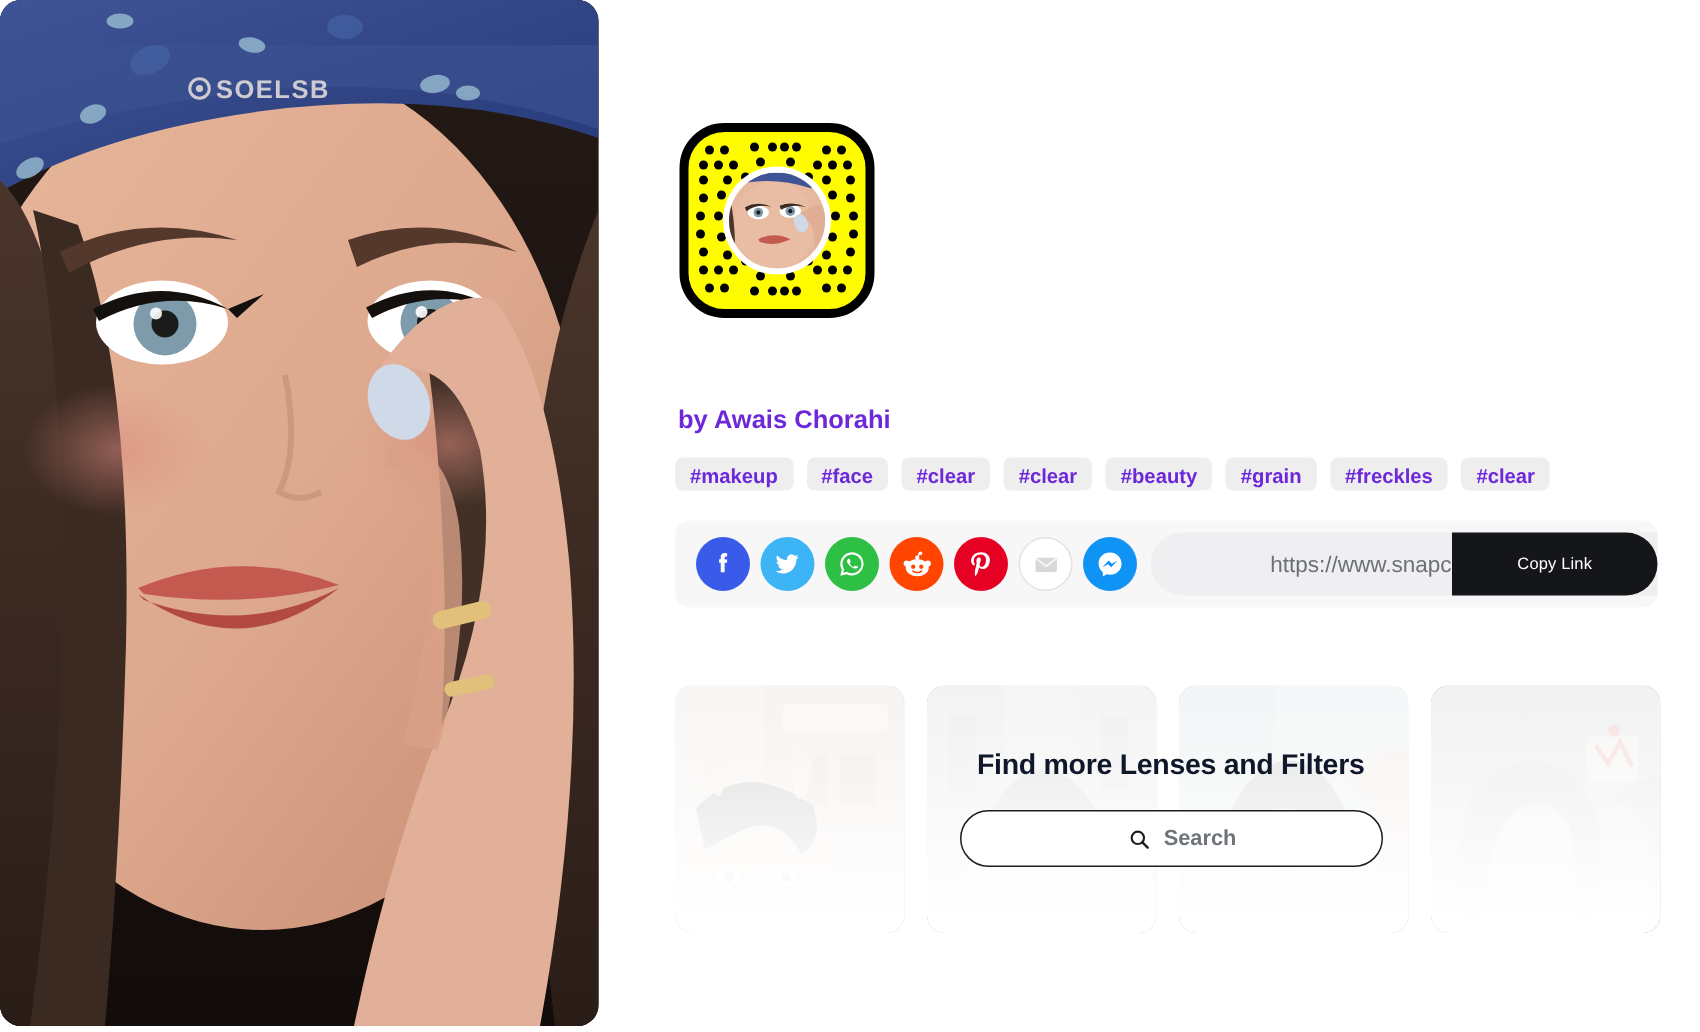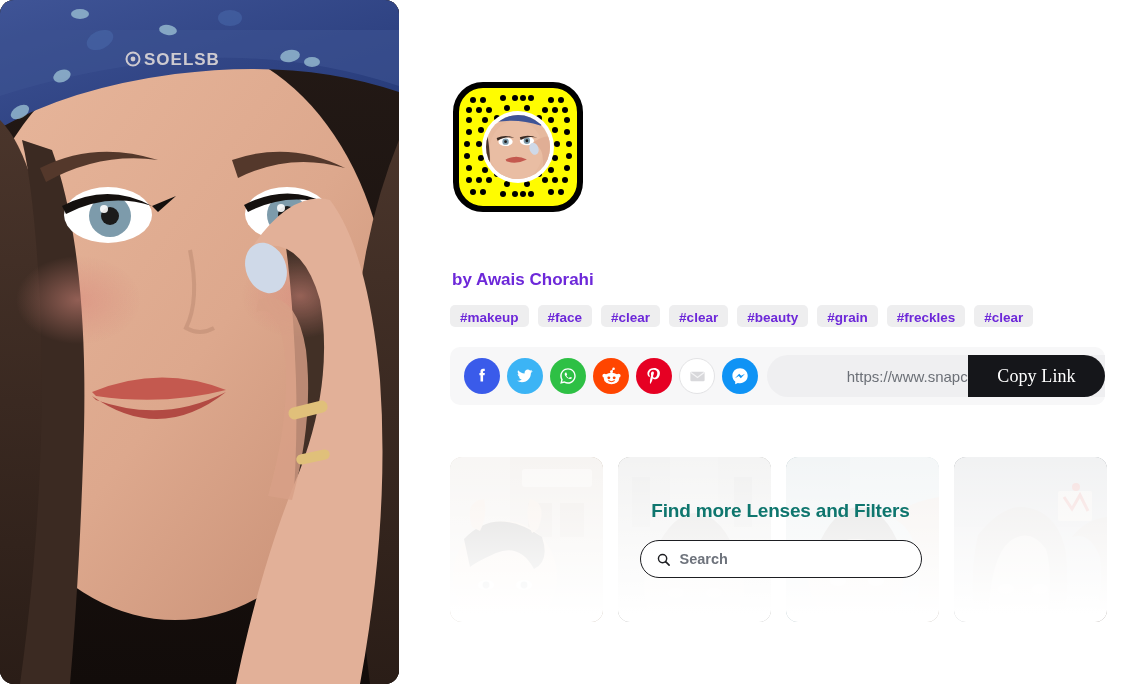--- a/index.html
+++ b/index.html
@@ -118,7 +118,7 @@
     width:137px; height:42px;
     background:#15161a; color:#fff;
     border:none; border-radius:0 21px 21px 0;
-    font-size:18px; font-family:Liberation Serif, serif;
+    font-size:11px; font-family:Liberation Sans, sans-serif;
     cursor:pointer; letter-spacing:0.1px;
   }
 

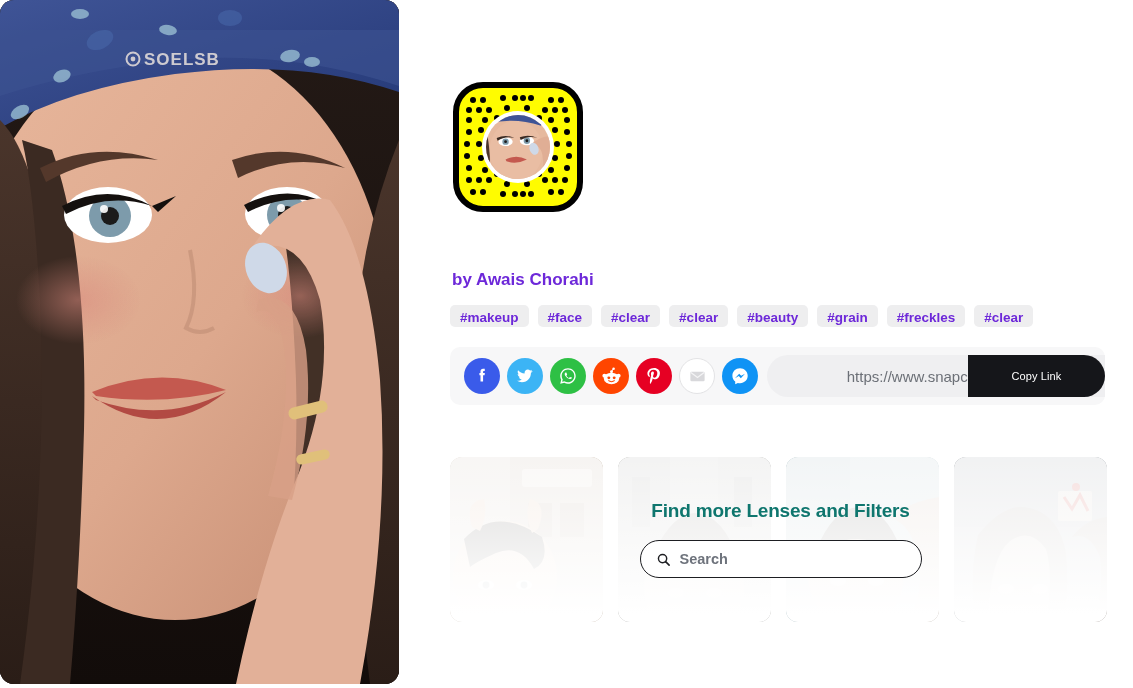--- a/index.html
+++ b/index.html
@@ -151,7 +151,7 @@
   }
   .discover-title {
     margin-top:43px;
-    font-size:19px; font-weight:bold; color:#0f766e;
+    font-size:19px; font-weight:bold; color:#0f172a;
     letter-spacing:-0.2px;
   }
   .search-box {

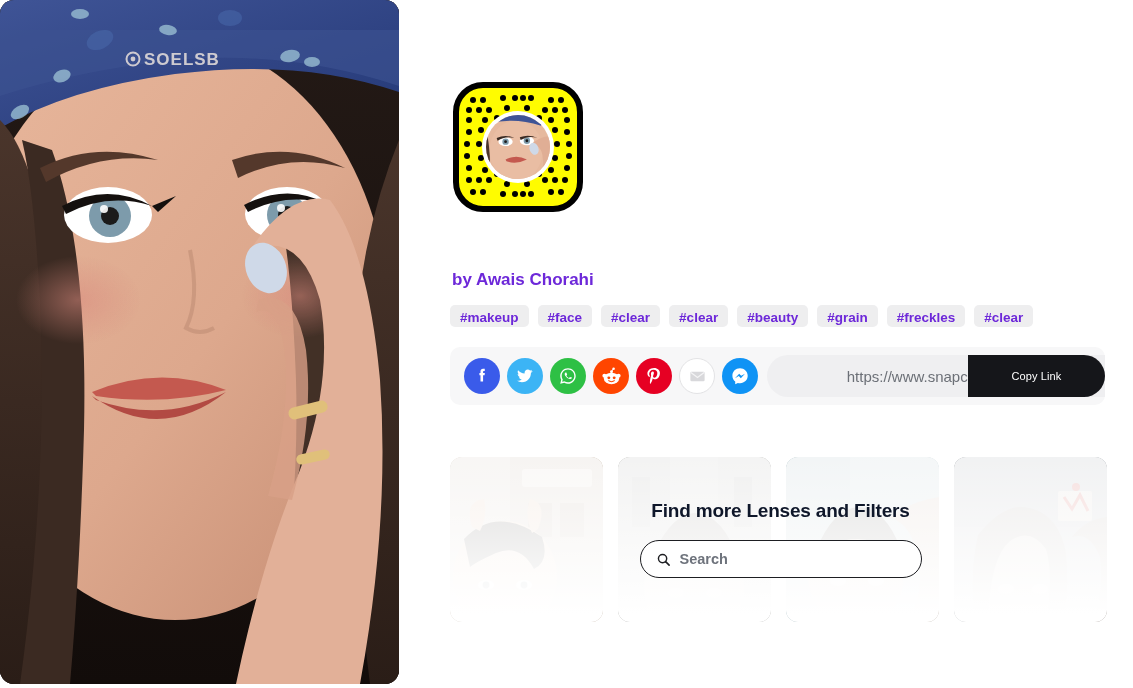--- a/index.html
+++ b/index.html
@@ -162,7 +162,7 @@
     border-radius:19px;
     display:flex; align-items:center;
     padding-left:15px; gap:9px;
-    pointer-events:auto; cursor:text;
+    pointer-events:auto; cursor:text;justify-content:center;
   }
   .search-box .search-label {
     font-size:14.5px; font-weight:bold; color:#6e737c;

